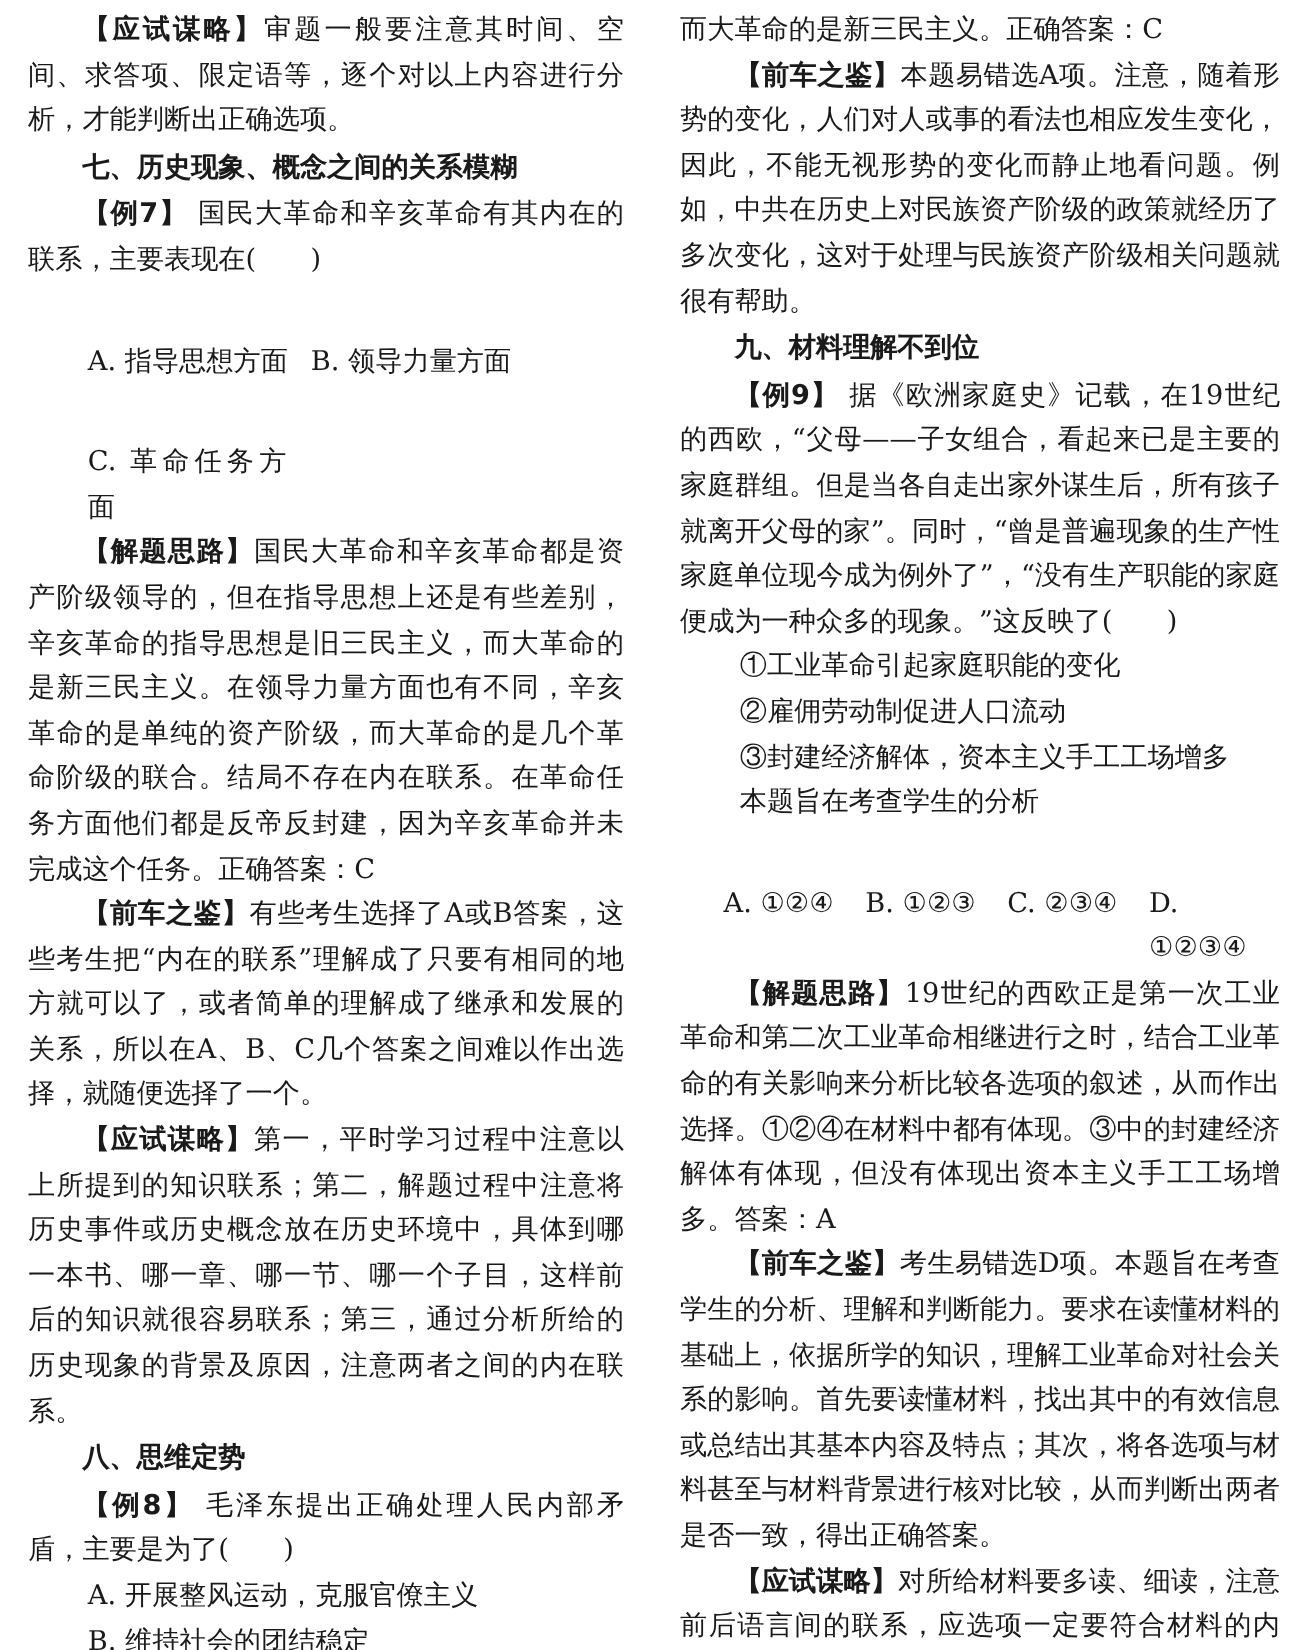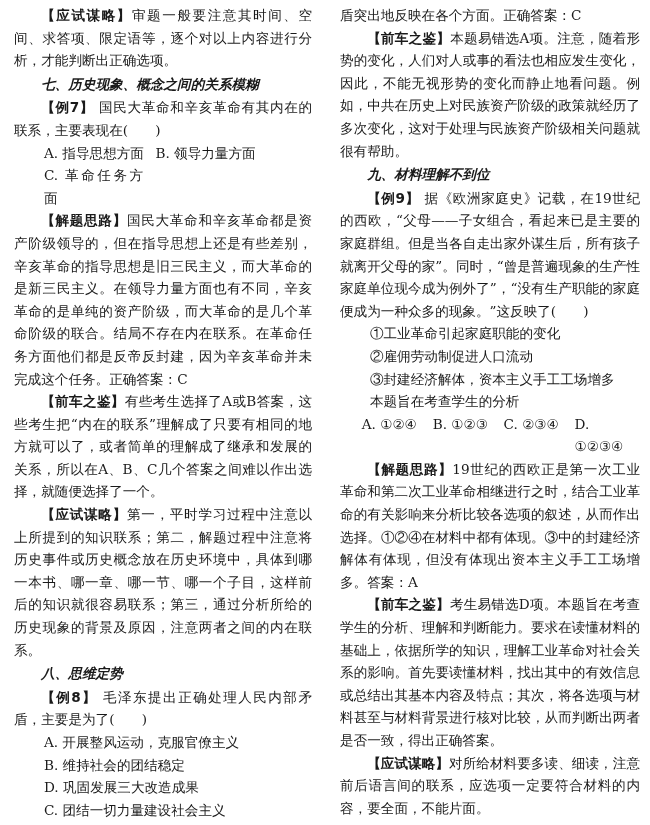--- a/index.html
+++ b/index.html
@@ -64,7 +64,7 @@
   </div>
 
   <div class="col right">
-    <p class="noindent">盾突出地反映在各个方面。正确答案：C</p>
+    <p class="noindent">而大革命的是新三民主义。正确答案：C</p>
     <p><span class="tag">【前车之鉴】</span><span>本题易错选A项。注意，随着形势的变化，人们对人或事的看法也相应发生变化，因此，不能无视形势的变化而静止地看问题。例如，中共在历史上对民族资产阶级的政策就经历了多次变化，这对于处理与民族资产阶级相关问题就很有帮助。</span></p>
 
     <p class="h">九、材料理解不到位</p>

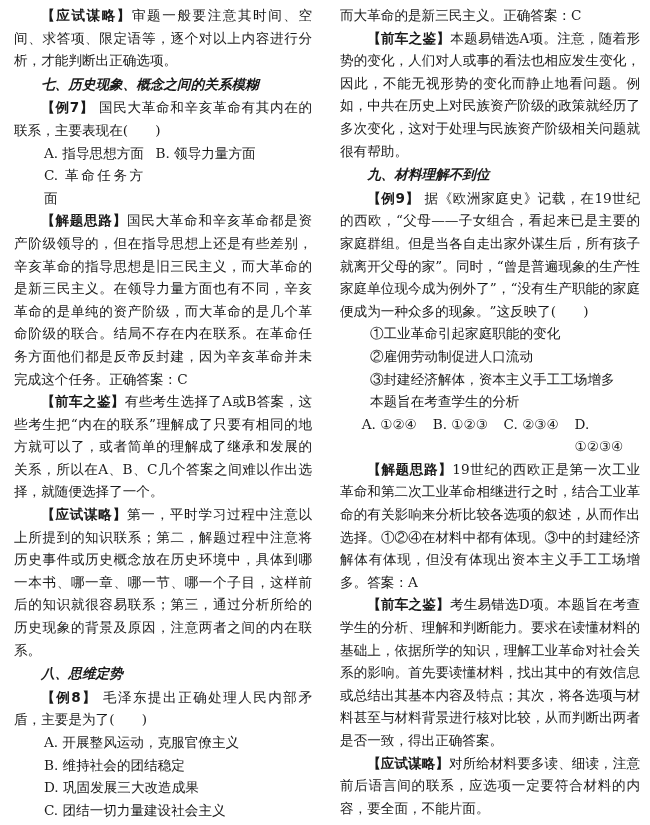--- a/index.html
+++ b/index.html
@@ -26,7 +26,7 @@
   .tag { font-family: "DejaVu Sans", "Liberation Sans", sans-serif; font-weight: bold; }
   .h {
     font-family: "DejaVu Sans", "Liberation Sans", sans-serif; font-weight: bold;
-    text-indent: 2em; margin: 1px 0; font-style: italic;
+    text-indent: 2em; margin: 1px 0;
   }
 </style>
 </head>

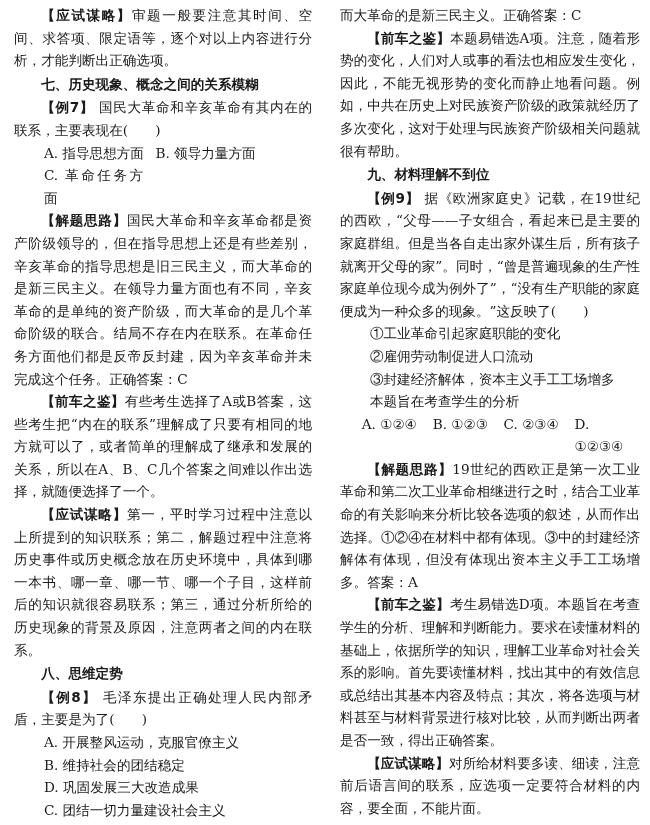--- a/index.html
+++ b/index.html
@@ -19,7 +19,7 @@
   p { margin: 0; text-indent: 2em; }
   p.noindent { text-indent: 0; }
   .opt { text-indent: 0; padding-left: 2.2em; }
-  .opt-row { display: flex; padding-left: 2.2em; }
+  .opt-row { display: flex; padding-left: 2.2em; margin-top: 28px; }
   .opt-row span { display: inline-block; }
   .opt-row .o1 { width: 8.2em; }
   .opt-row .q { width: 5.4em; }

